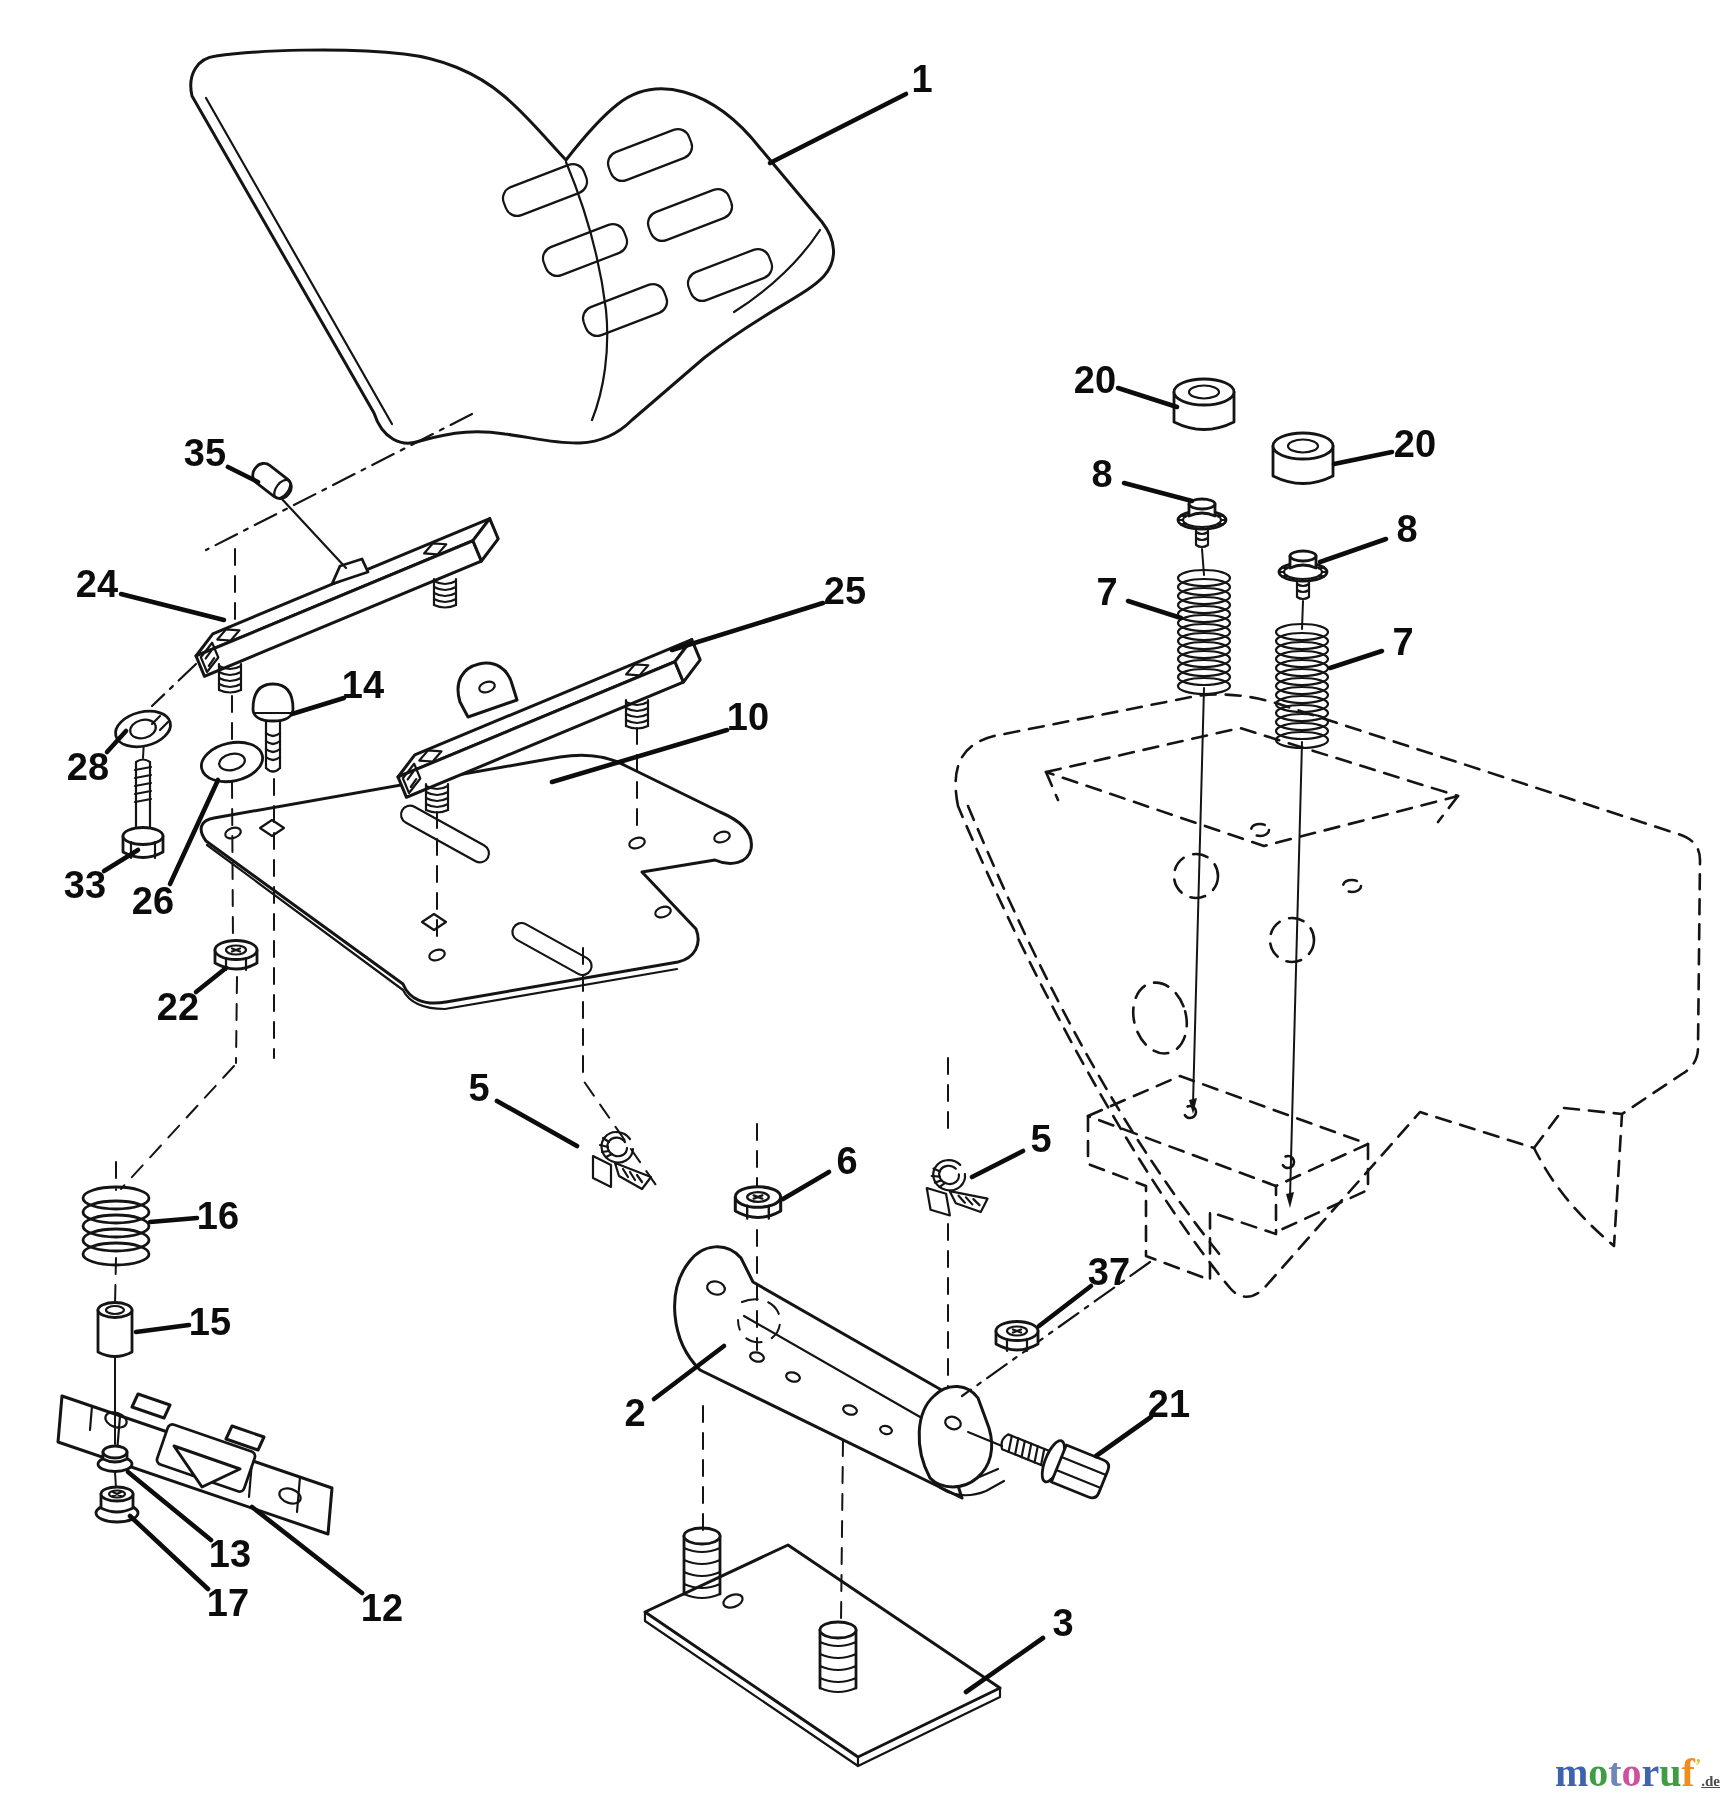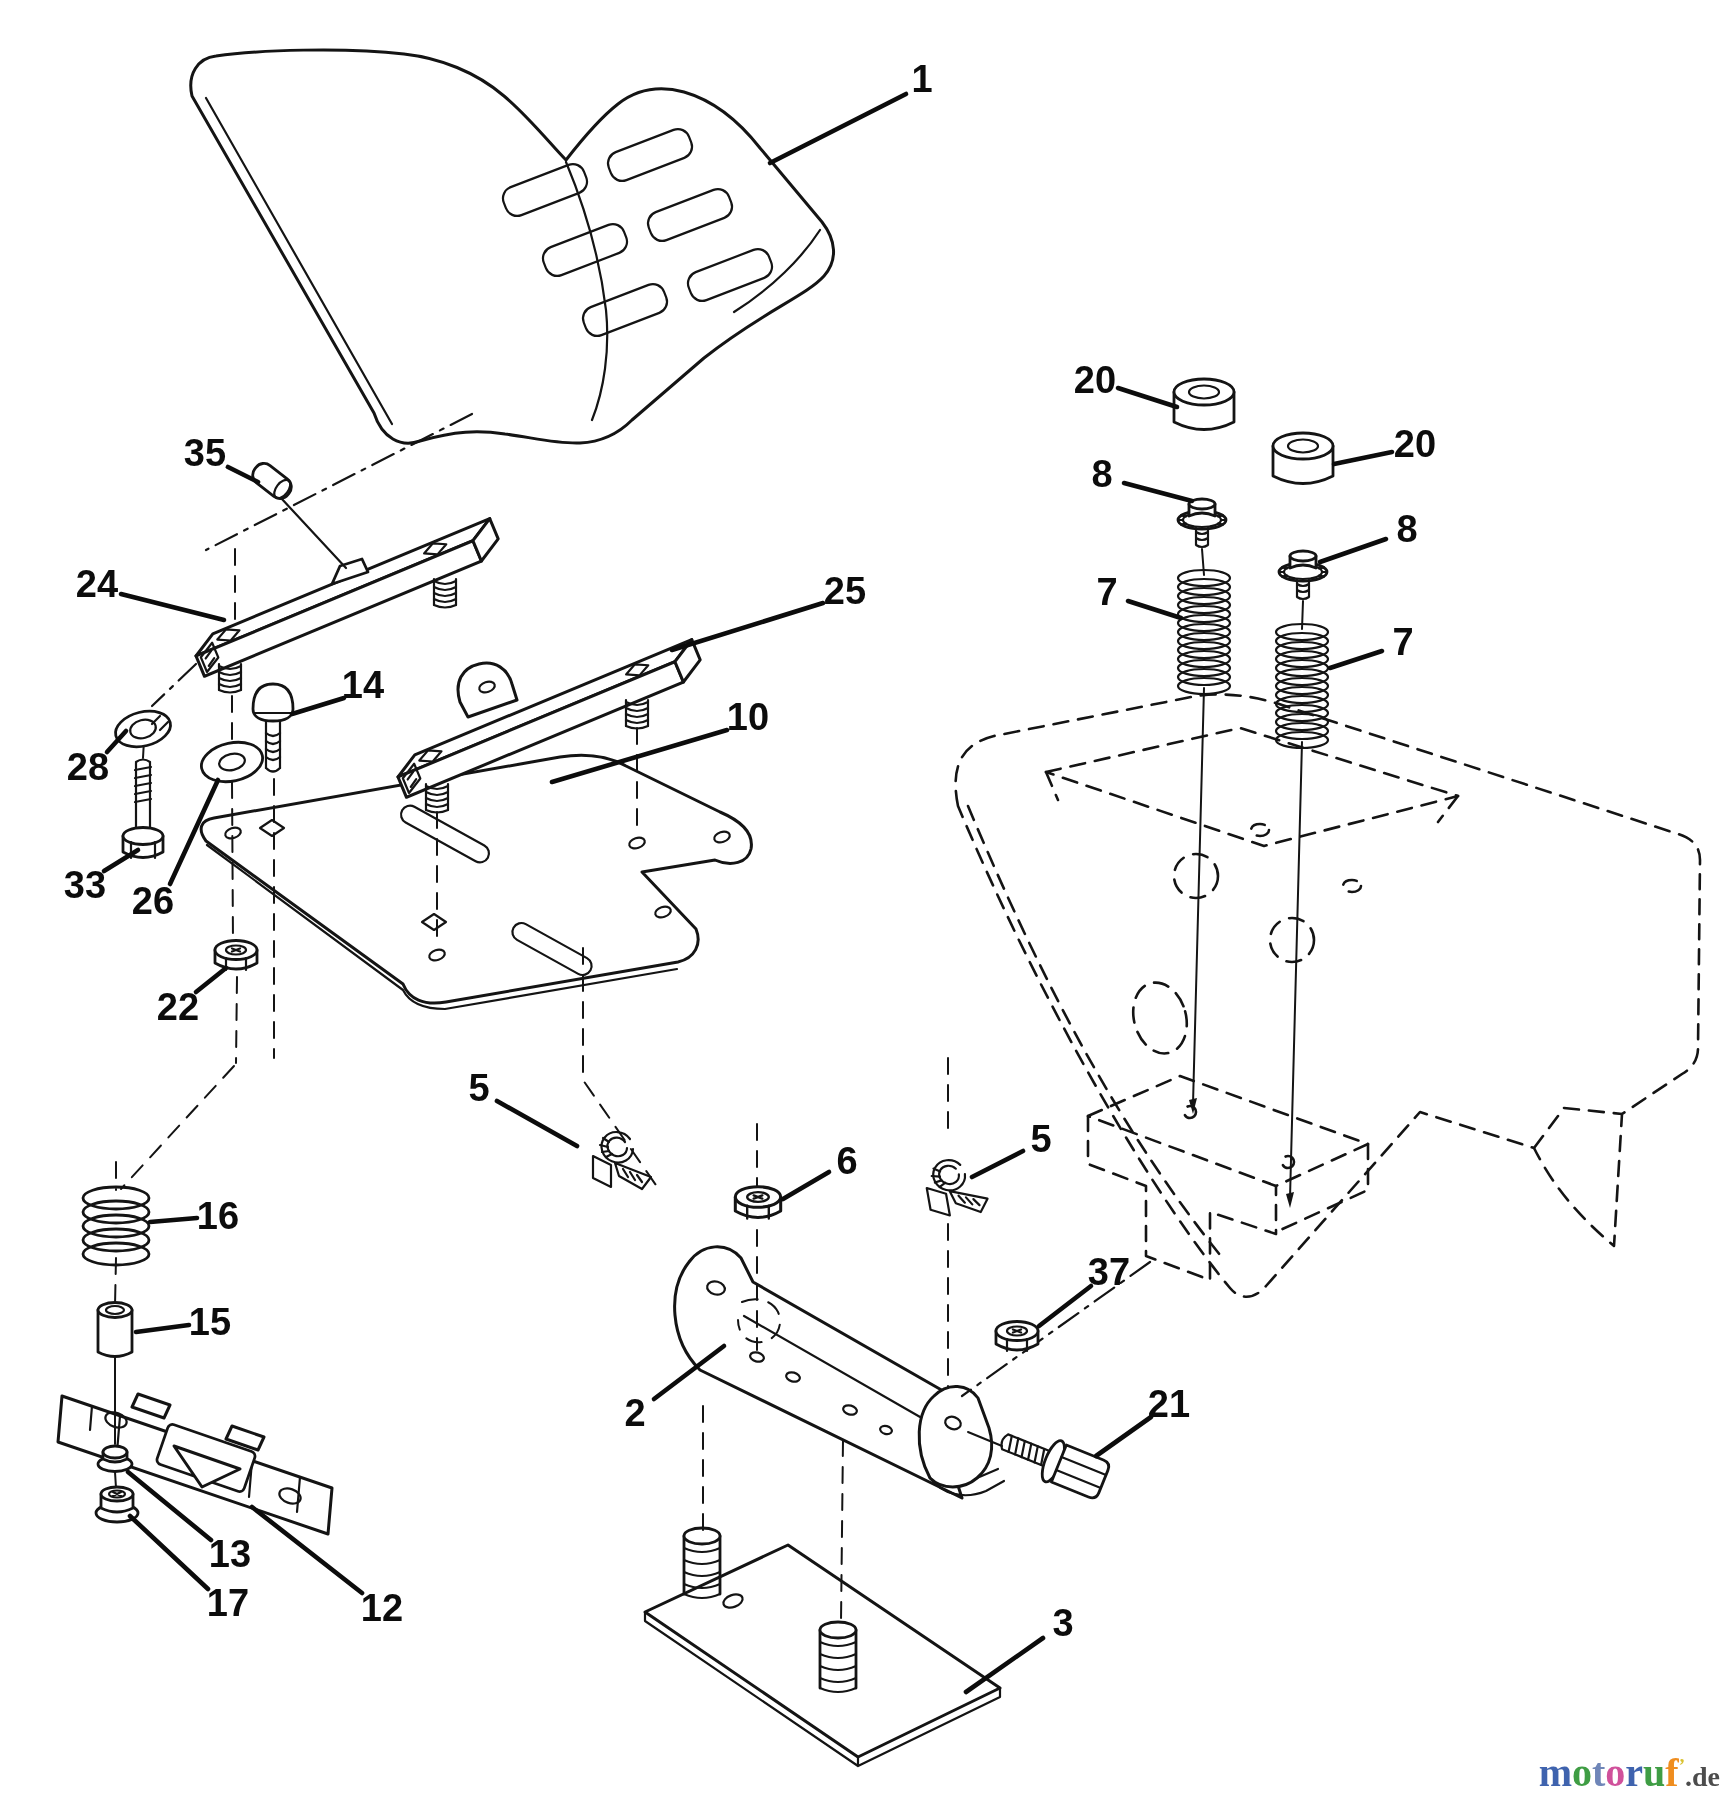--- a/index.html
+++ b/index.html
@@ -24,7 +24,7 @@
       font-weight:700;line-height:1;white-space:nowrap;}
   .wm-letter{font-size:40px;}
   .wm-tick{font-size:19px;vertical-align:14px;}
-  .wm-suffix{font-size:28px;}
+  .wm-suffix{font-size:15px;text-decoration:underline;}
 </style>
 </head>
 <body>

